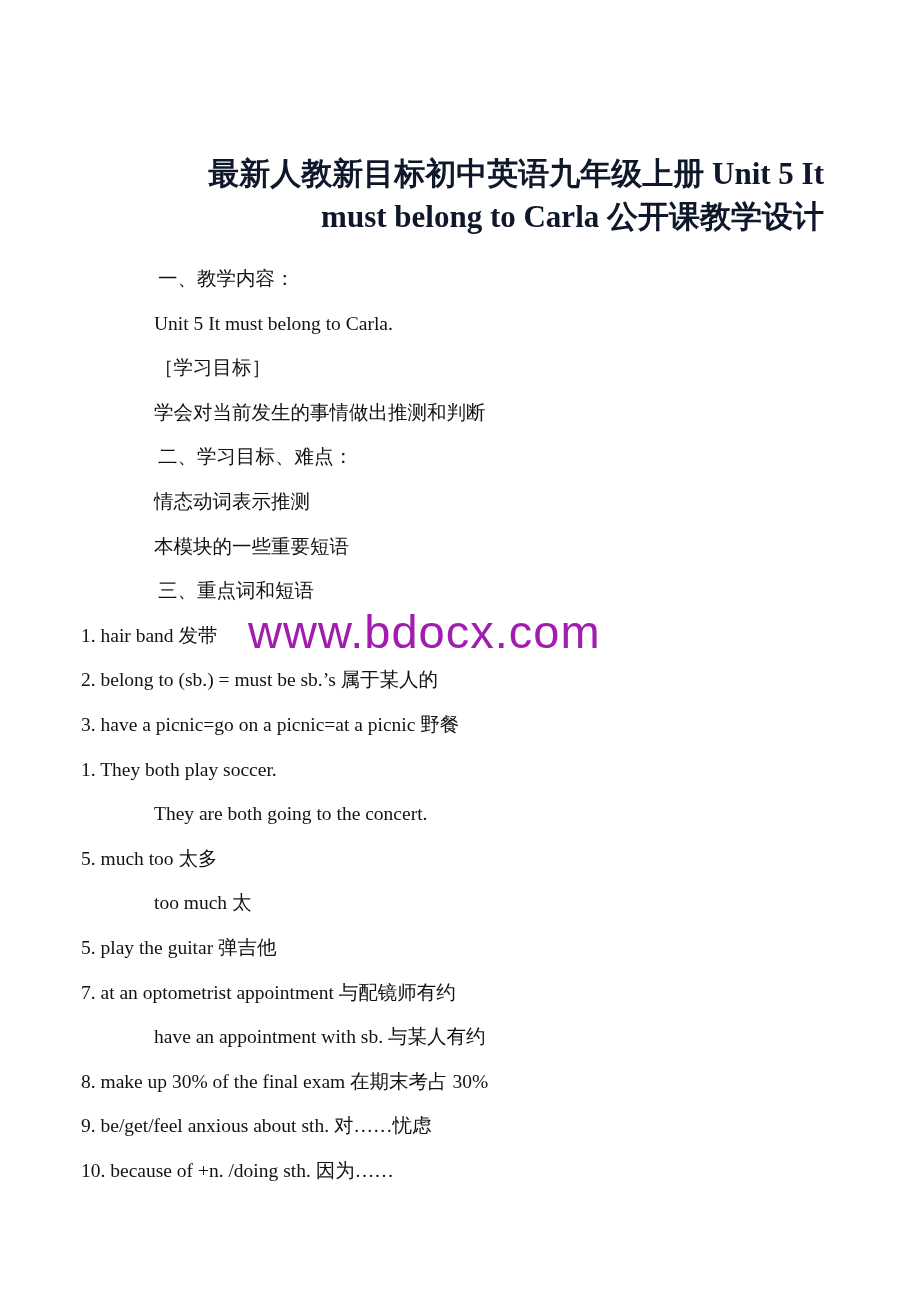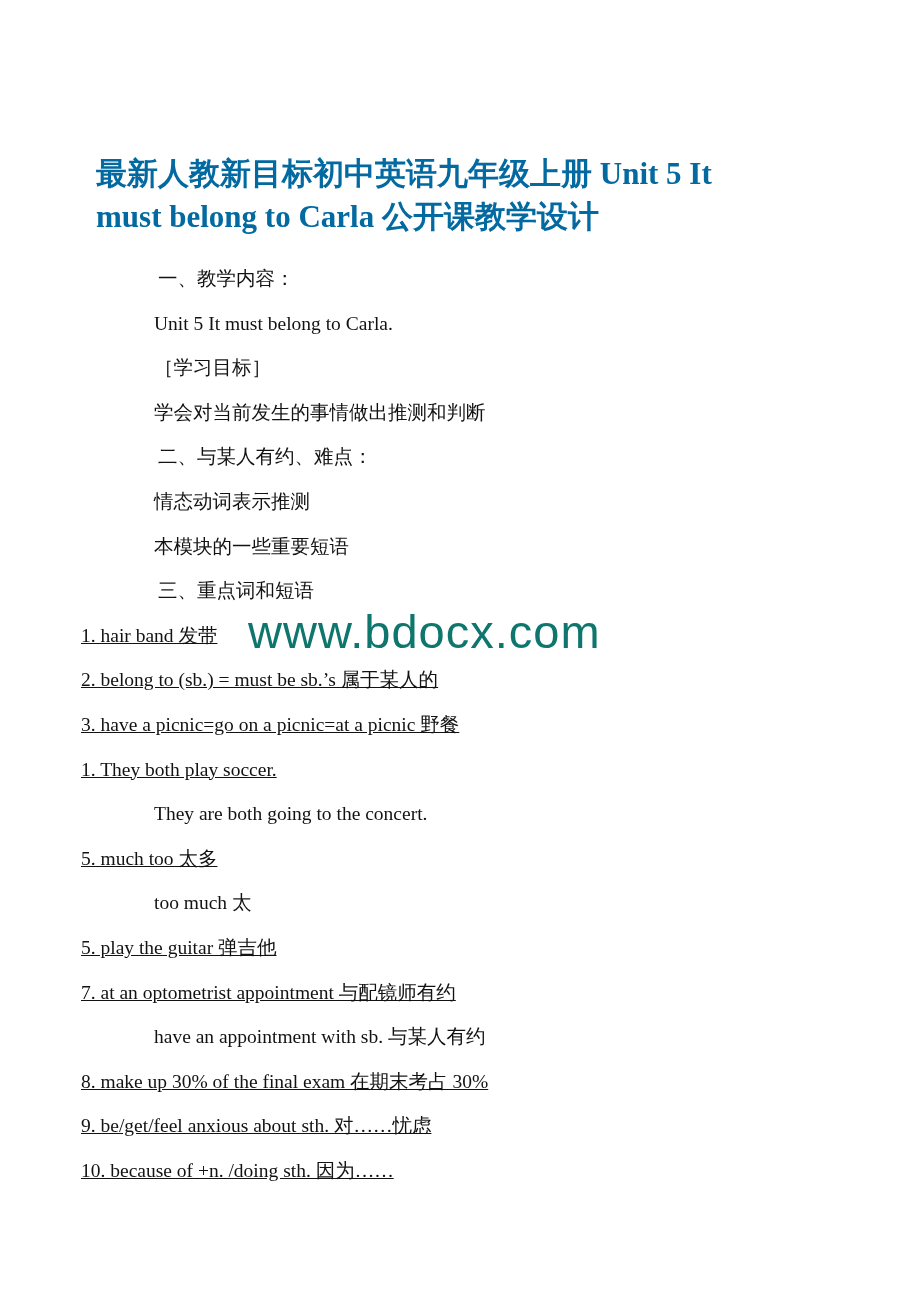--- a/index.html
+++ b/index.html
@@ -49,11 +49,11 @@
     font-size: 31px;
     font-weight: bold;
     line-height: 43px;
-    text-align: left;
+    text-align: right;
     margin: 0 auto;
     padding: 0 96px;
     letter-spacing: 0px;
-    color: #0369a1;
+    color: #0f172a;
   }
 
   .body-block {

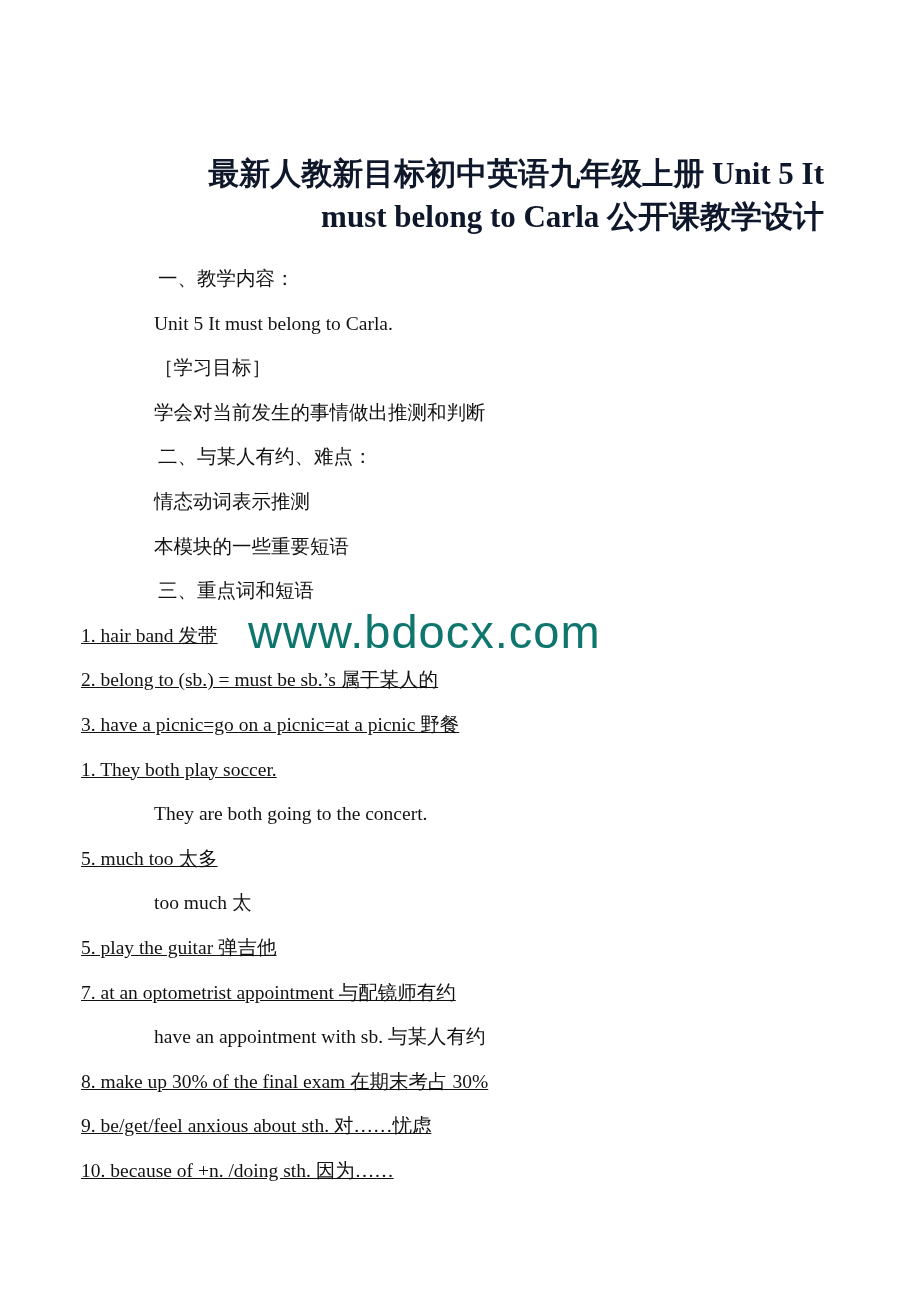--- a/index.html
+++ b/index.html
@@ -95,7 +95,7 @@
         <p class="line ">Unit 5 It must belong to Carla.</p>
         <p class="line indent-2">［学习目标］</p>
         <p class="line ">学会对当前发生的事情做出推测和判断</p>
-        <p class="line indent-1">二、与某人有约、难点：</p>
+        <p class="line indent-1">二、学习目标、难点：</p>
         <p class="line ">情态动词表示推测</p>
         <p class="line ">本模块的一些重要短语</p>
         <p class="line indent-1">三、重点词和短语</p>

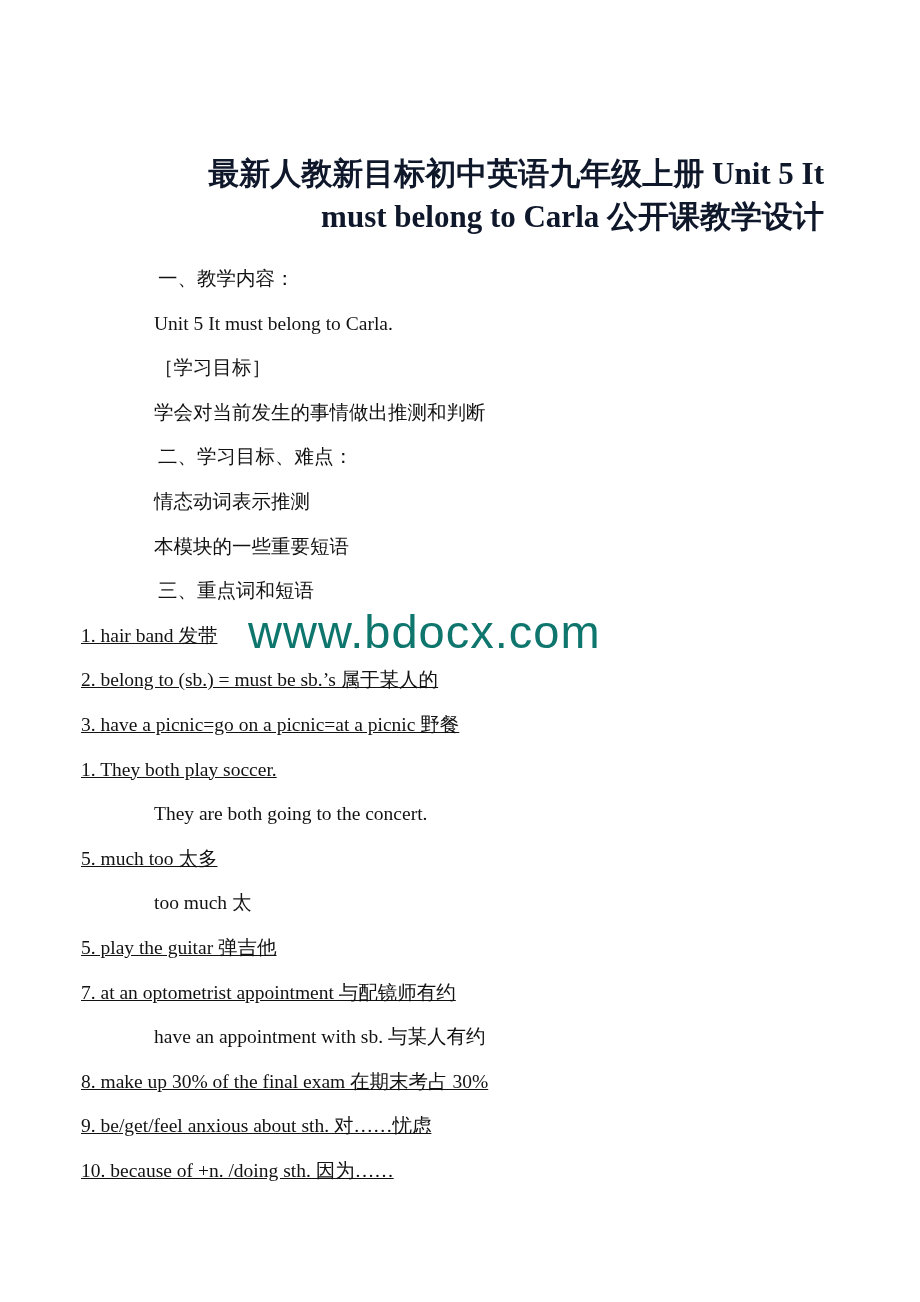--- a/index.html
+++ b/index.html
@@ -74,7 +74,7 @@
   p.line.indent-2 { }
 
   
-  p.line.item { padding-left: 79px; text-decoration: underline; }
+  p.line.item { padding-left: 79px; }
 </style>
 </head>
 <body>

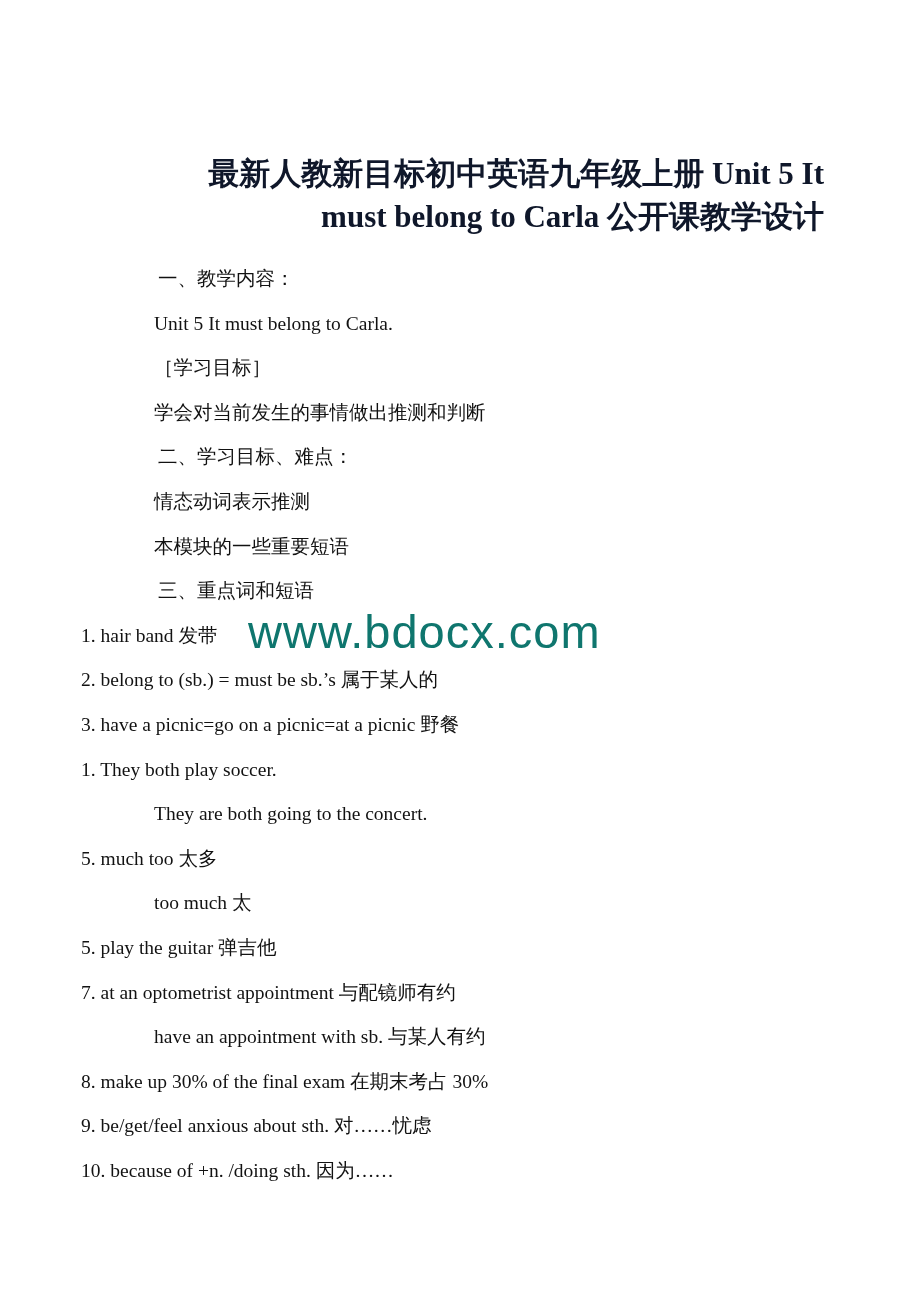--- a/index.html
+++ b/index.html
@@ -32,7 +32,7 @@
     font-family: "Liberation Sans", "DejaVu Sans", sans-serif;
     font-size: 47px;
     letter-spacing: 1px;
-    color: #0f766e;
+    color: #a21caf;
     white-space: nowrap;
     z-index: 0;
     user-select: none;

